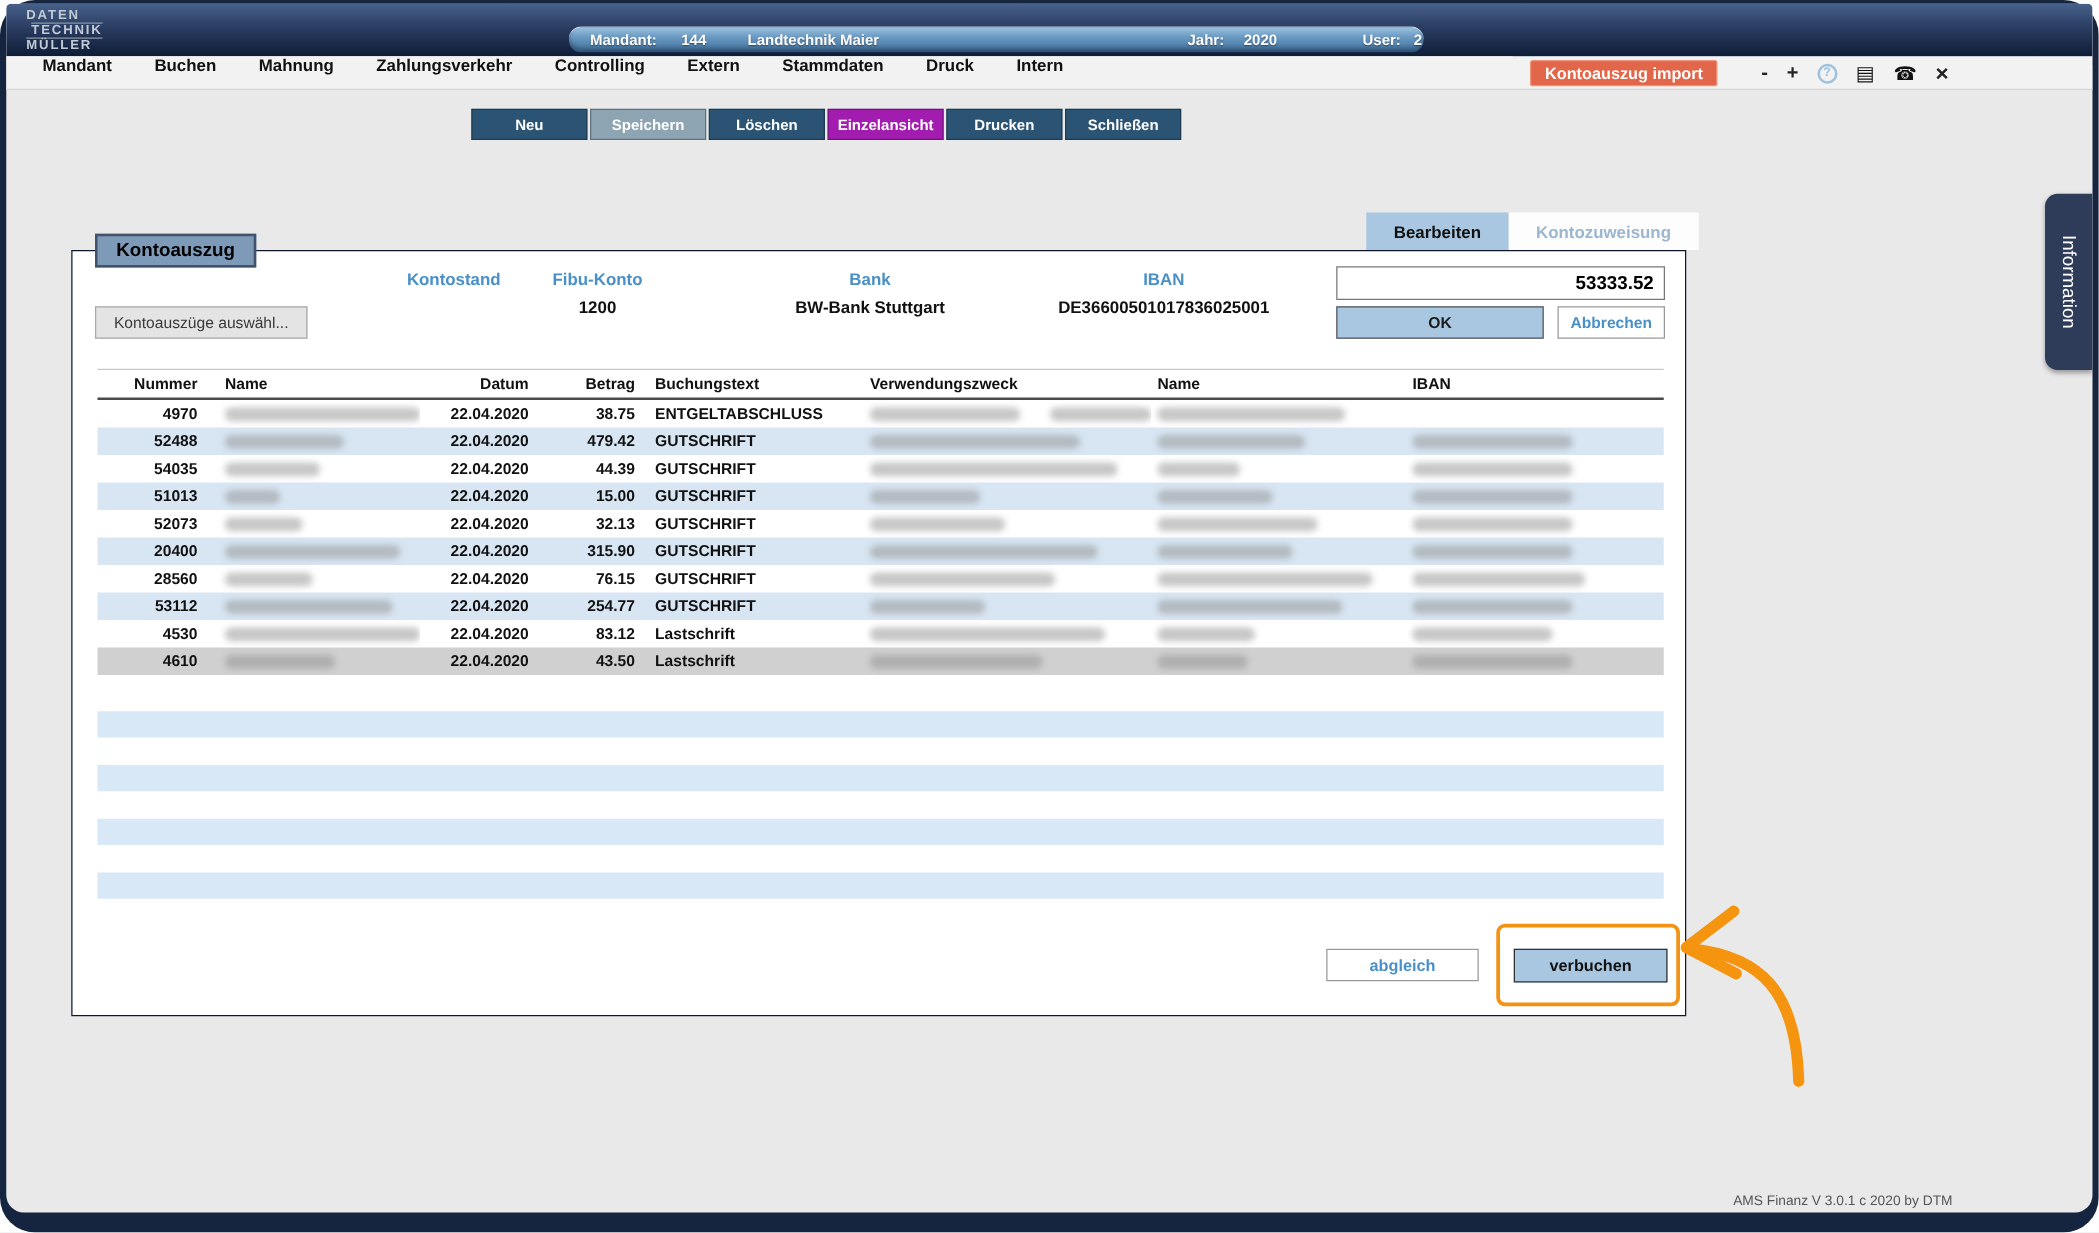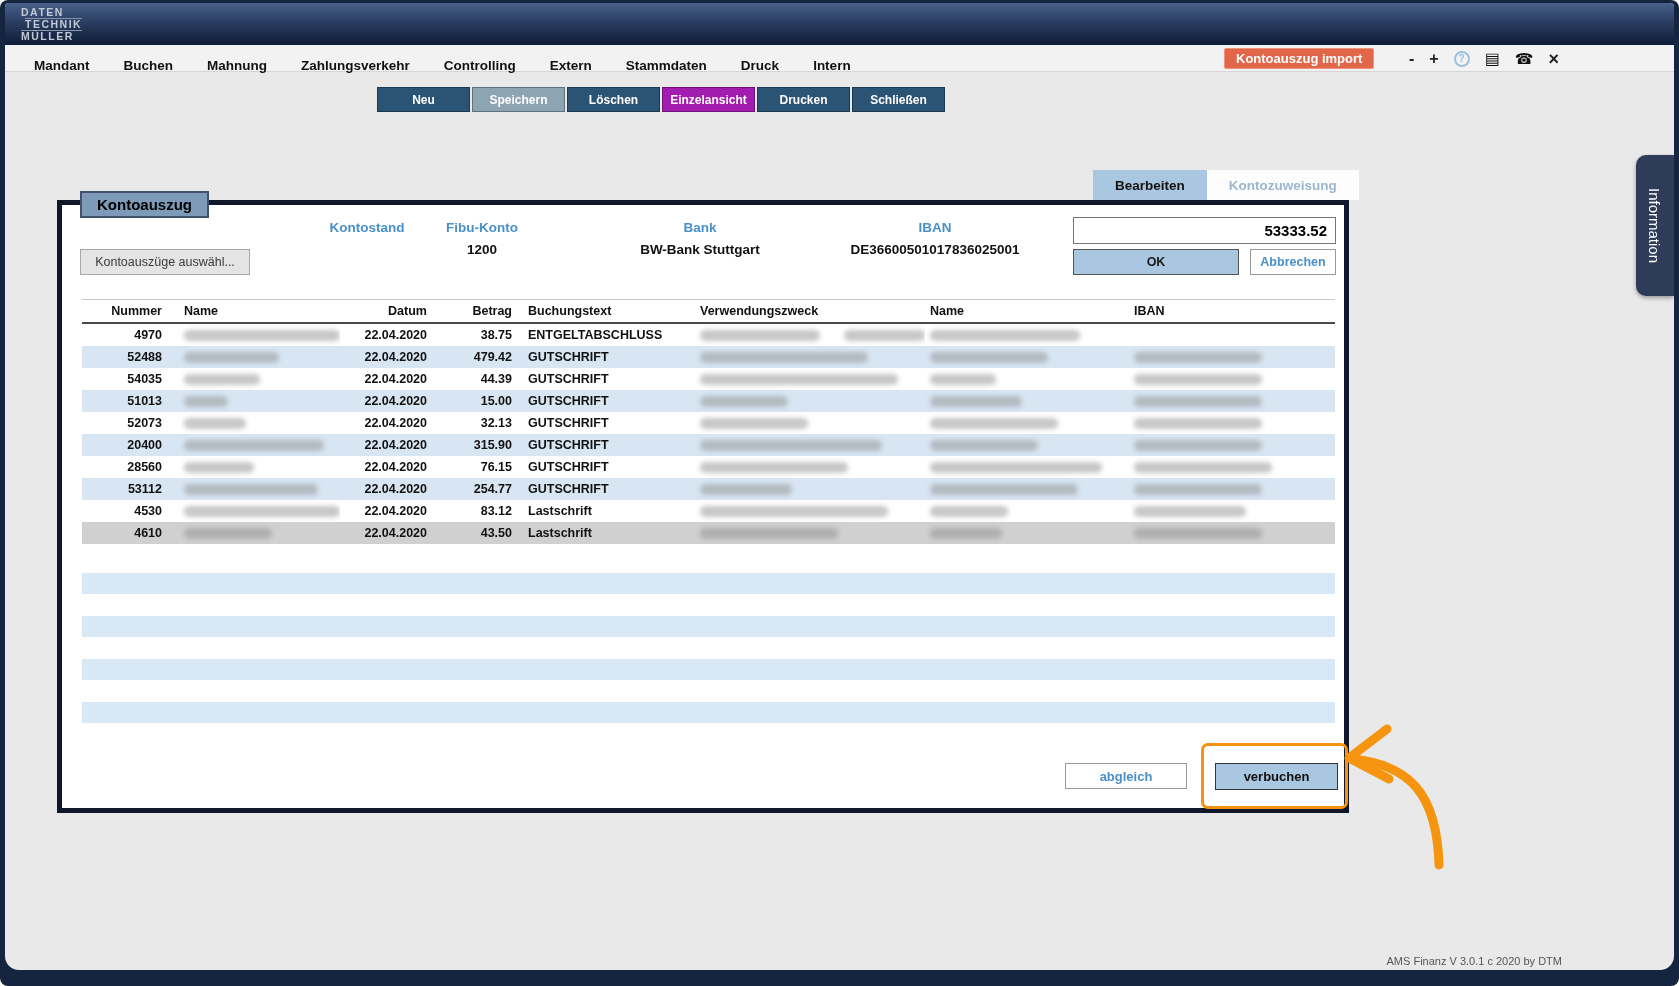--- a/index.html
+++ b/index.html
@@ -6,7 +6,7 @@
   html,body { width:1679px; height:986px; overflow:hidden;
     font-family:"Liberation Sans", sans-serif; }
   #frame { position:relative; width:1679px; height:986px;
-    background:#16253f; border-radius:8px; }
+    background:#16253f; border-radius:28px; }
   #chrome { position:absolute; left:5px; top:3px; width:1669px; height:967px;
     background:#e9e9e9; border-radius:4px 4px 14px 14px; overflow:hidden; }
 

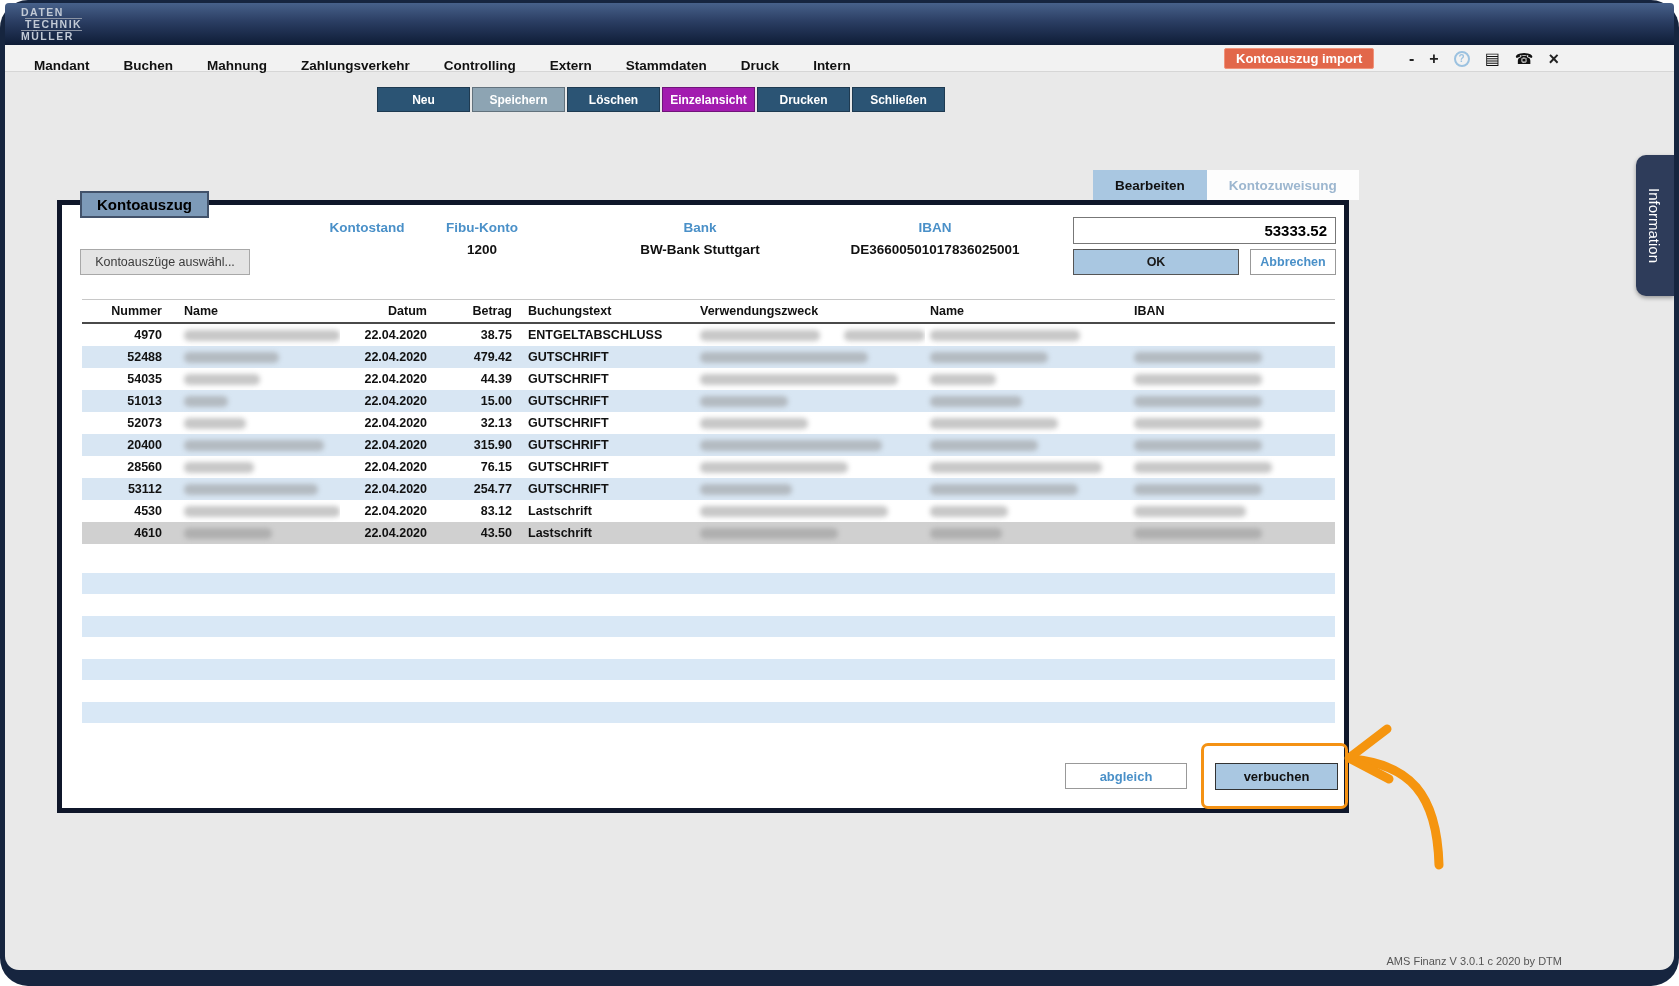--- a/index.html
+++ b/index.html
@@ -134,6 +134,15 @@
         <div class="l2">TECHNIK</div>
         <div class="l3">MÜLLER</div>
       </div>
+      <div class="pill">
+        <span class="p-ml">Mandant:</span>
+        <span class="p-mv">144</span>
+        <span class="p-cn">Landtechnik Maier</span>
+        <span class="p-jl">Jahr:</span>
+        <span class="p-jv">2020</span>
+        <span class="p-ul">User:</span>
+        <span class="p-uv">2</span>
+      </div>
     </div>
     <div class="header-step"></div>
 

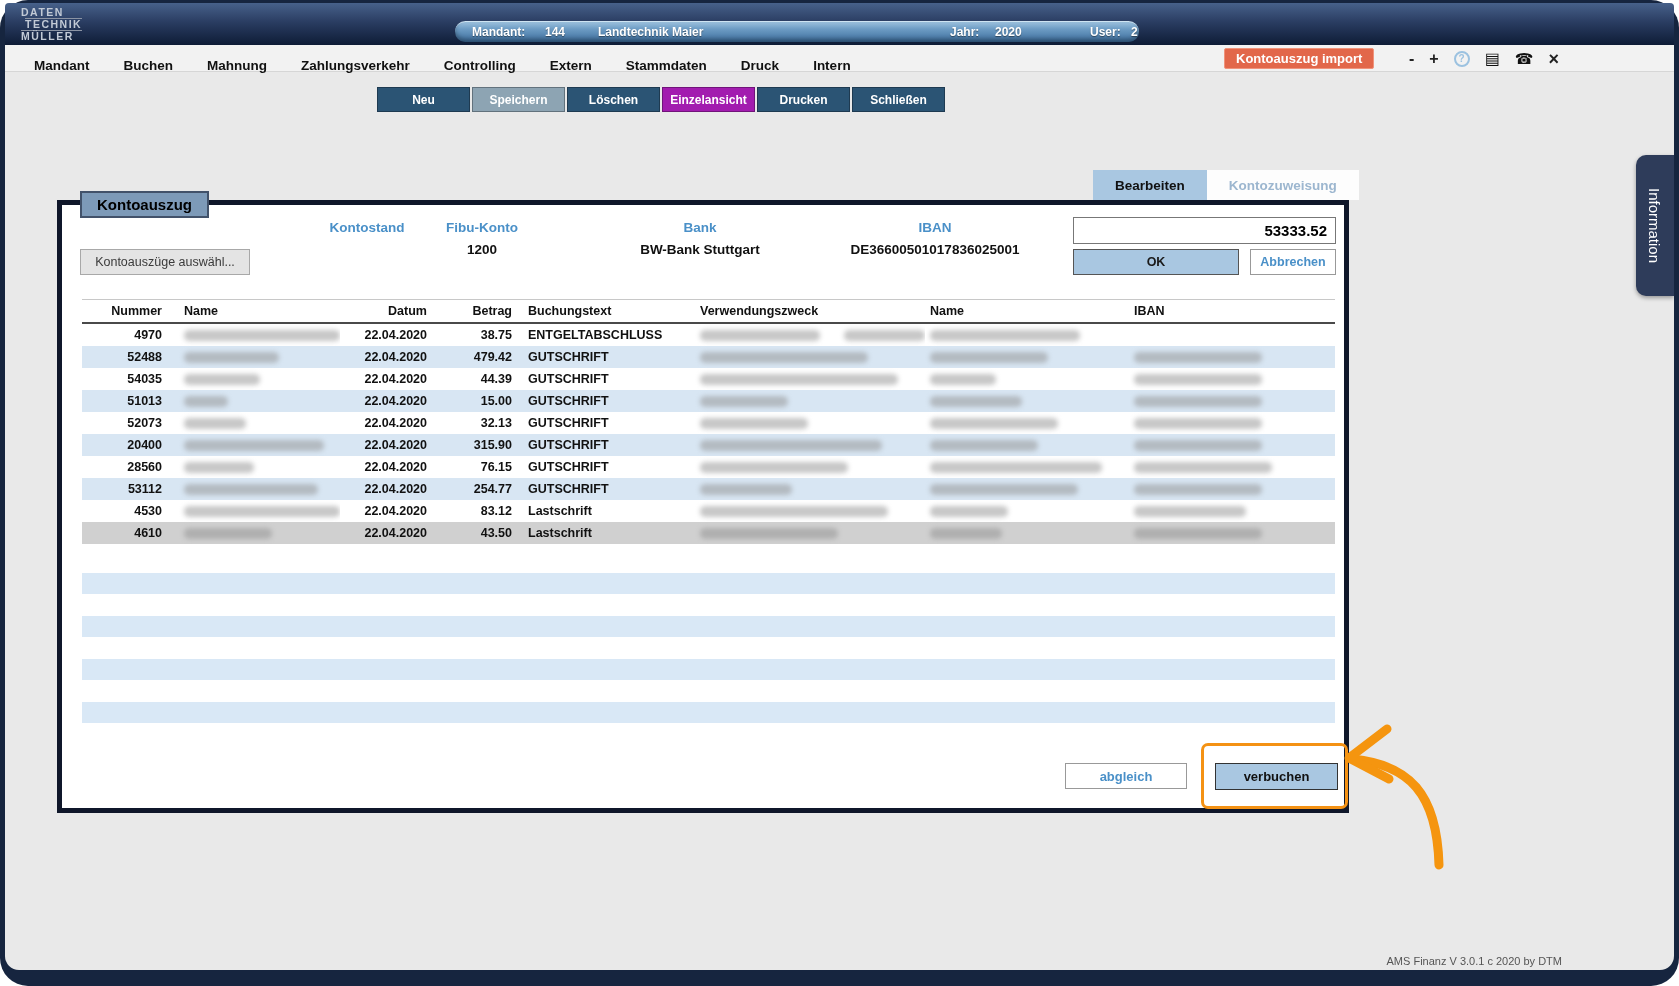--- a/index.html
+++ b/index.html
@@ -34,7 +34,7 @@
   
   .menubar { position:absolute; left:0; top:42px; width:100%; height:27px;
     background:#f2f2f2; border-bottom:1px solid #d6d6d6; }
-  .menu-items { position:absolute; left:12px; top:0; height:40px; display:flex; align-items:center; }
+  .menu-items { position:absolute; left:12px; top:0; height:40px; display:flex; }
   .menu-item { padding:0 17px; font-size:13.5px; font-weight:bold; color:#111; cursor:default; }
   .import-badge { position:absolute; left:1219px; top:3px; height:21px; line-height:19px;
     padding:0 11px; background:#e2674a; border:1px solid #f0937b; border-radius:2px;

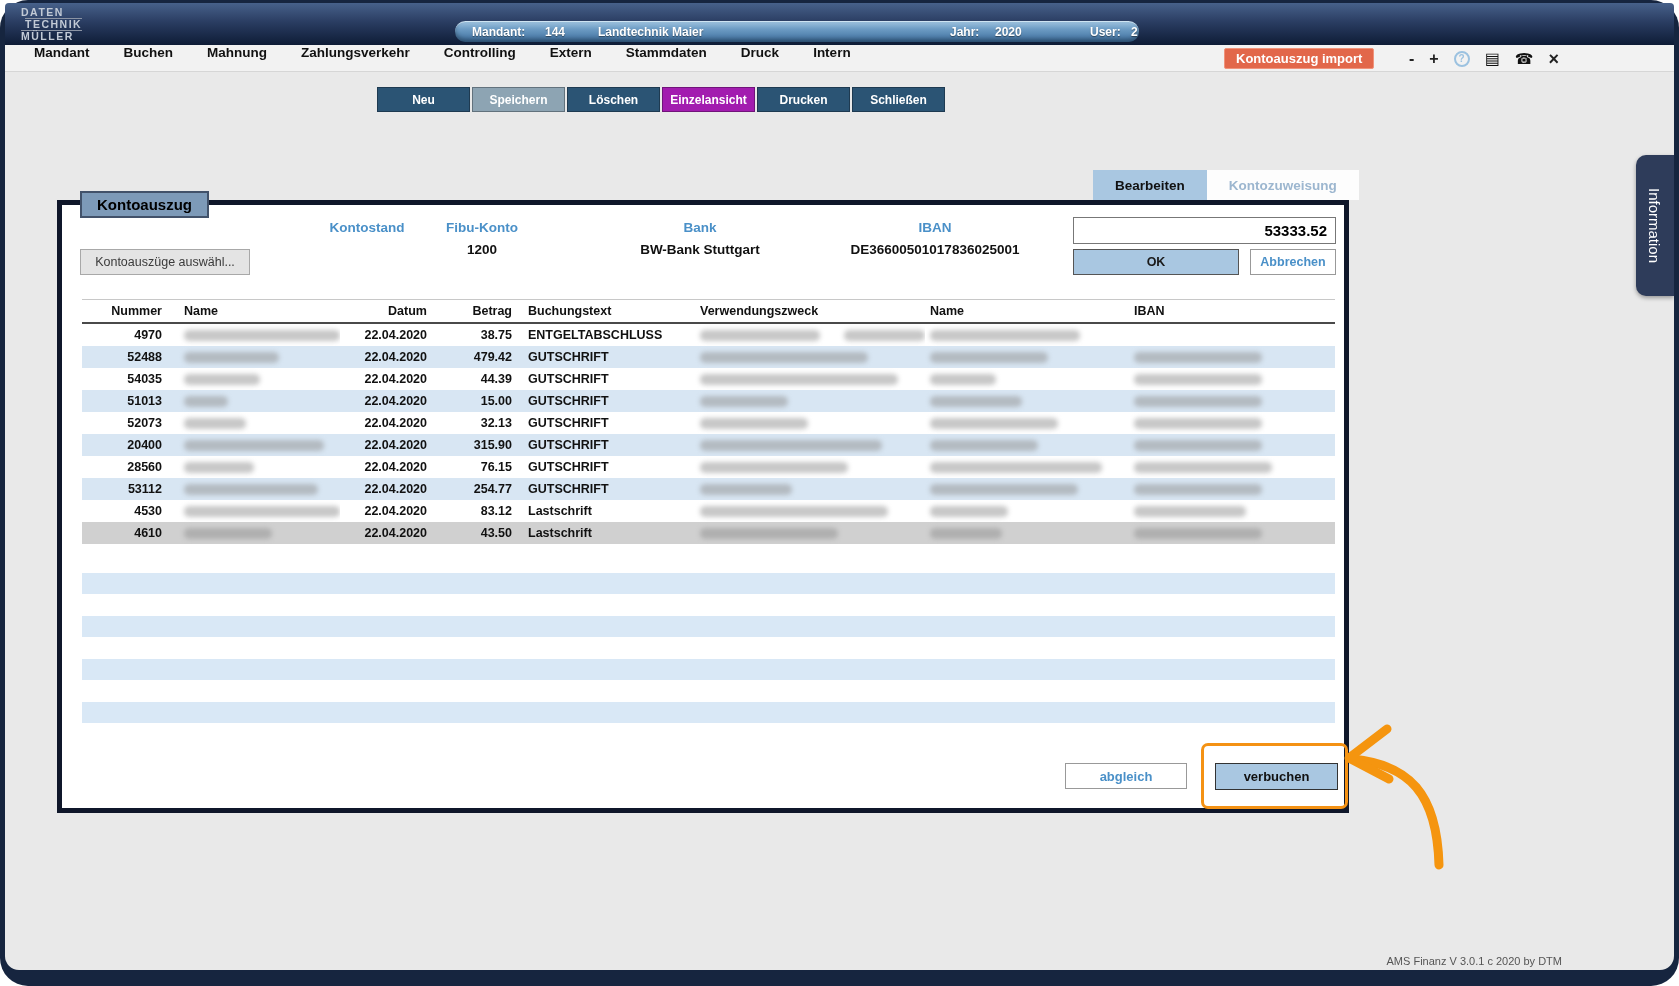--- a/index.html
+++ b/index.html
@@ -64,7 +64,7 @@
 
   
   .panel { position:absolute; left:52px; top:197px; width:1292px; height:613px;
-    background:#fff; border:5px solid #0f172a; }
+    background:#fff; border:1px solid #0f172a; }
   .legend { position:absolute; left:18px; top:-14px; height:27px; line-height:23px;
     padding:0 15px; background:#7d9ab8; border:2px solid #42526a;
     font-size:15px; font-weight:bold; color:#000; }

